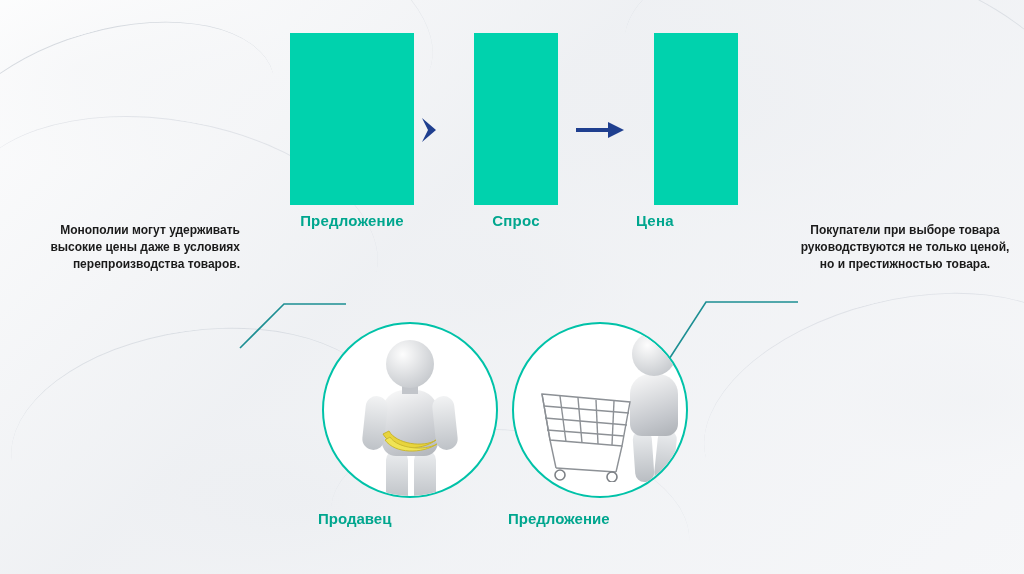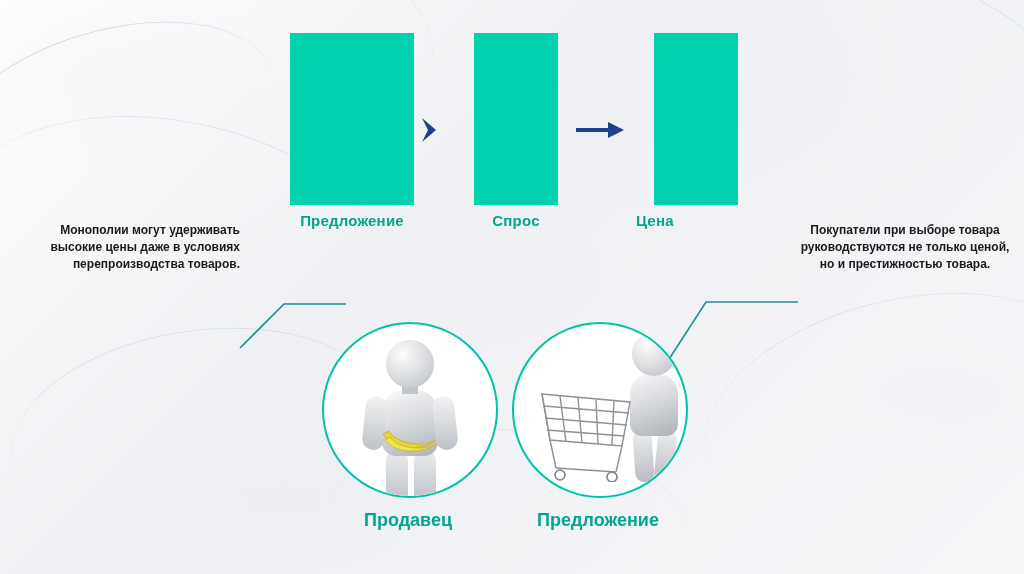--- a/index.html
+++ b/index.html
@@ -93,11 +93,11 @@
 
   .circle-label {
     position: absolute;
-    font-size: 18px;
+    font-size: 15px;
     font-weight: bold;
     color: #00a68e;
     white-space: nowrap;
-    text-align: center;
+    text-align: left;
   }
   .clbl-seller { left: 318px; top: 510px; width: 180px; }
   .clbl-buyer  { left: 508px; top: 510px; width: 180px; }

